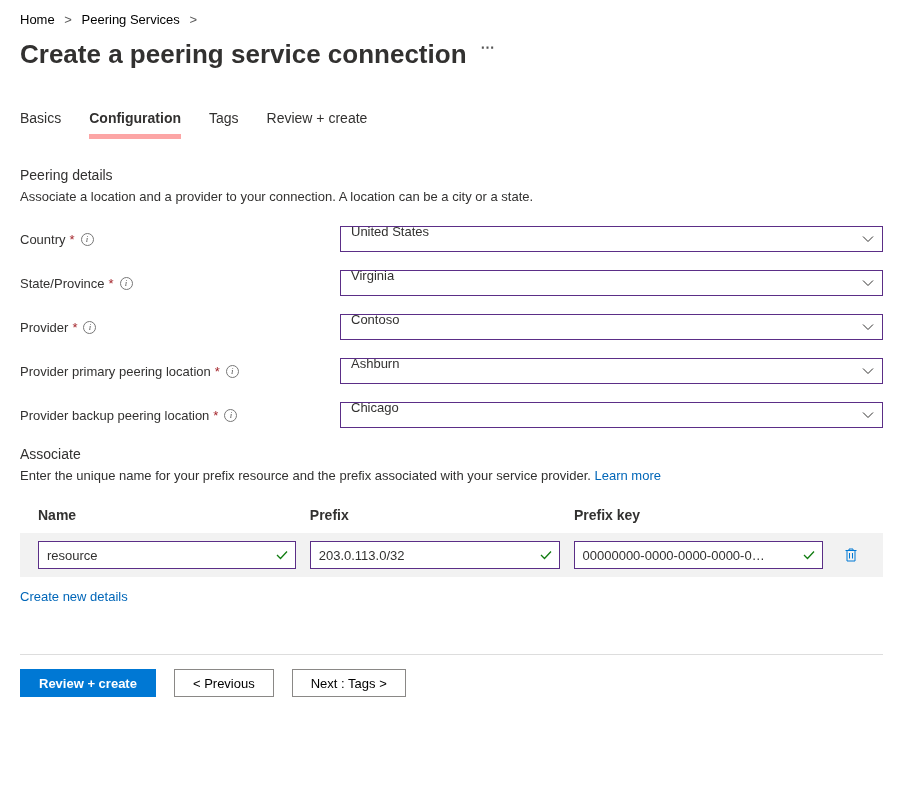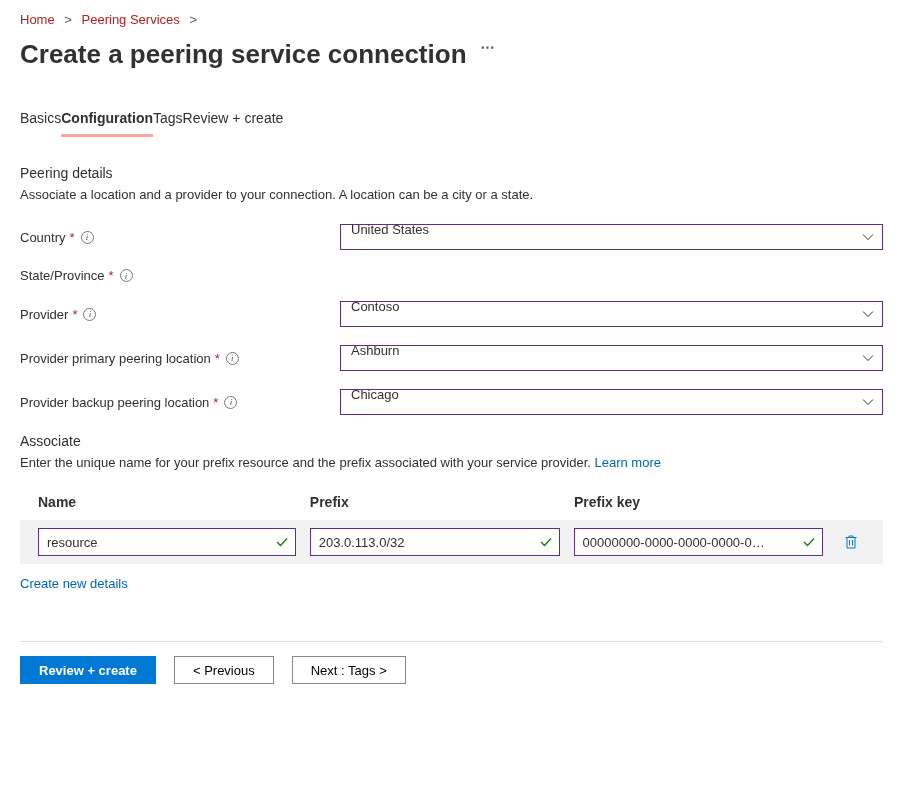--- a/index.html
+++ b/index.html
@@ -12,7 +12,7 @@
     width: 903px;
   }
   .breadcrumb { font-size: 13px; margin-bottom: 12px; }
-  .breadcrumb a { color: #b91c1c; text-decoration: none; cursor: pointer; }
+  .breadcrumb a { color: #000000; text-decoration: none; cursor: pointer; }
   .breadcrumb .sep { color: #5b5b5b; margin: 0 6px; }
   .page-title { font-size: 26px; font-weight: 600; margin-bottom: 40px; display: flex; align-items: flex-start; gap: 14px; }
   .title-more { color: #555; font-size: 14px; cursor: pointer; }

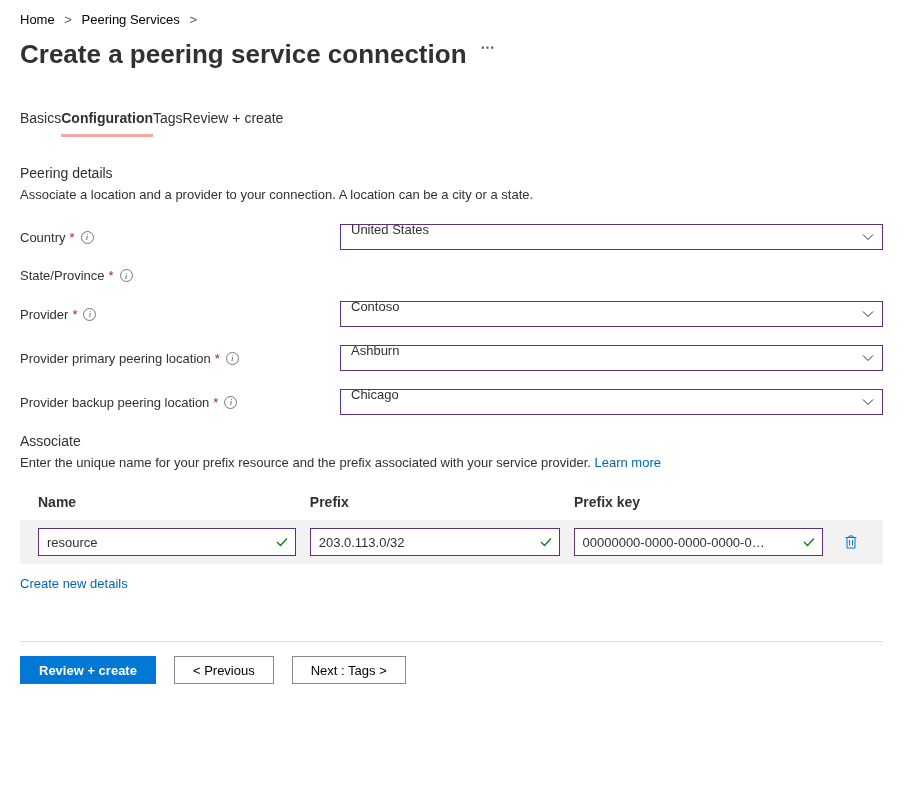--- a/index.html
+++ b/index.html
@@ -16,7 +16,7 @@
   .breadcrumb .sep { color: #5b5b5b; margin: 0 6px; }
   .page-title { font-size: 26px; font-weight: 600; margin-bottom: 40px; display: flex; align-items: flex-start; gap: 14px; }
   .title-more { color: #555; font-size: 14px; cursor: pointer; }
-  .tabs { display: flex; border-bottom: 0; margin-bottom: 28px; }
+  .tabs { display: flex; gap: 28px; border-bottom: 0; margin-bottom: 28px; }
   .tab { font-size: 14px; padding: 0 0 8px 0; cursor: pointer; color: #323130; }
   .tab.active { font-weight: 600; border-bottom: 3px solid #fca5a5; }
   .section-heading { font-size: 14px; margin-bottom: 6px; font-weight: 400; }

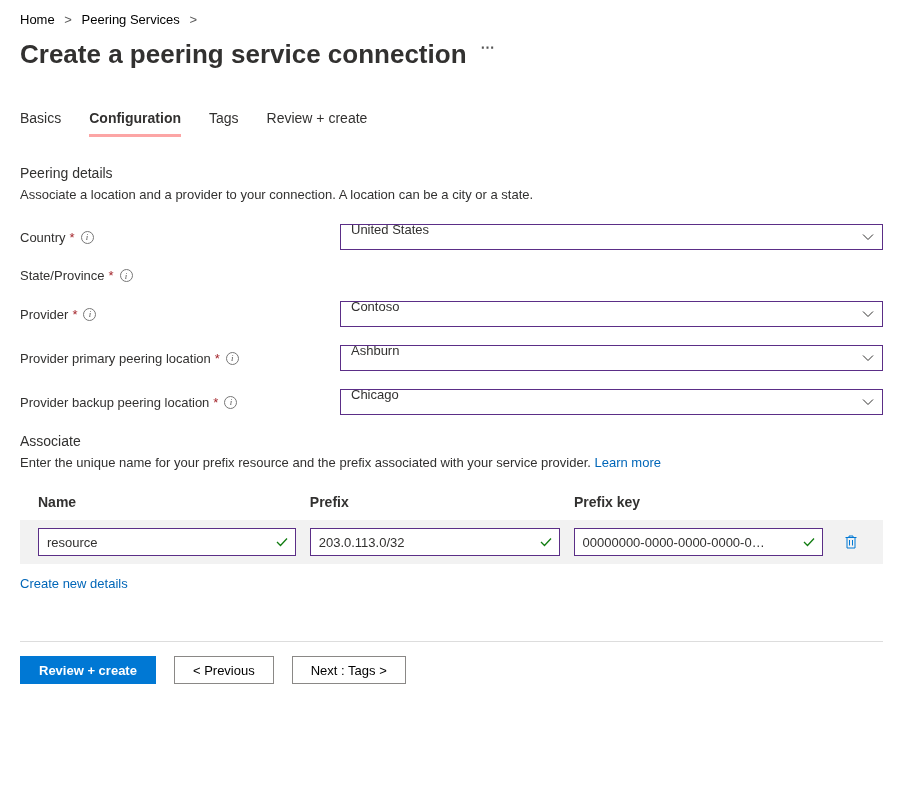--- a/index.html
+++ b/index.html
@@ -18,7 +18,7 @@
   .title-more { color: #555; font-size: 14px; cursor: pointer; }
   .tabs { display: flex; gap: 28px; border-bottom: 0; margin-bottom: 28px; }
   .tab { font-size: 14px; padding: 0 0 8px 0; cursor: pointer; color: #323130; }
-  .tab.active { font-weight: 600; border-bottom: 3px solid #fca5a5; }
+  .tab.active { font-weight: 600; border-bottom: 5px solid #fca5a5; }
   .section-heading { font-size: 14px; margin-bottom: 6px; font-weight: 400; }
   .section-desc { font-size: 13px; color: #323130; margin-bottom: 22px; }
   .form-row { display: flex; align-items: center; margin-bottom: 18px; }

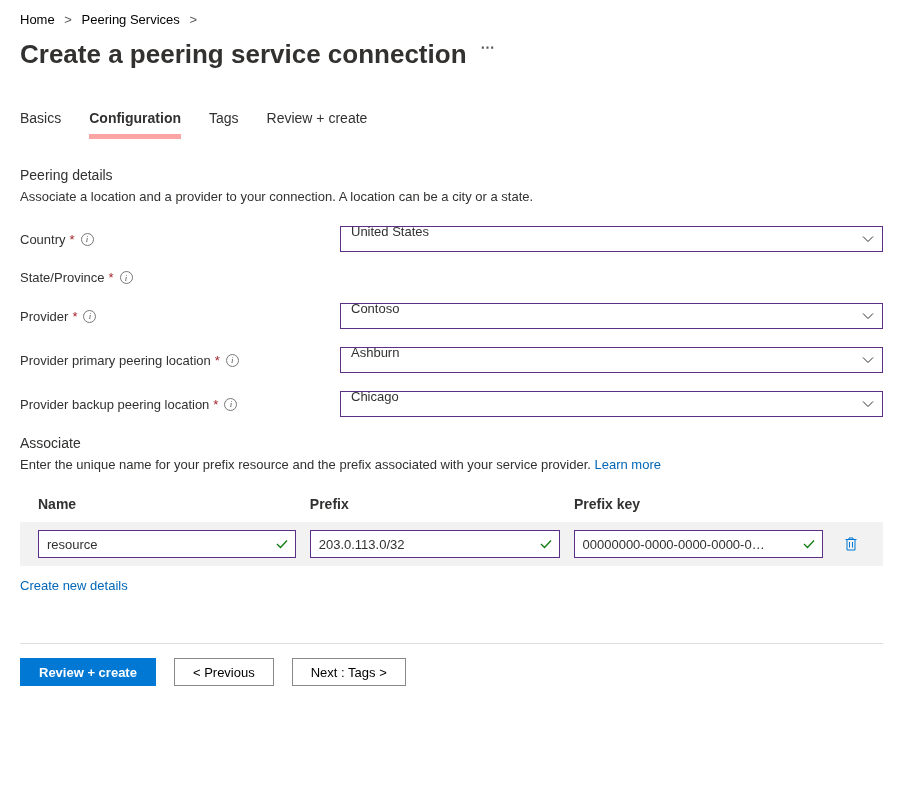--- a/index.html
+++ b/index.html
@@ -119,6 +119,14 @@
     <span class="req">*</span>
     <span class="info-icon">i</span>
   </div>
+  <div class="select">
+    <span>Virginia</span>
+    <span class="chev">
+      <svg viewBox="0 0 12 12">
+          <path d="M1 3.5 L6 8.5 L11 3.5" stroke="#323130" stroke-width="1" fill="none"></path>
+        </svg>
+    </span>
+  </div>
 </div>
 
 

